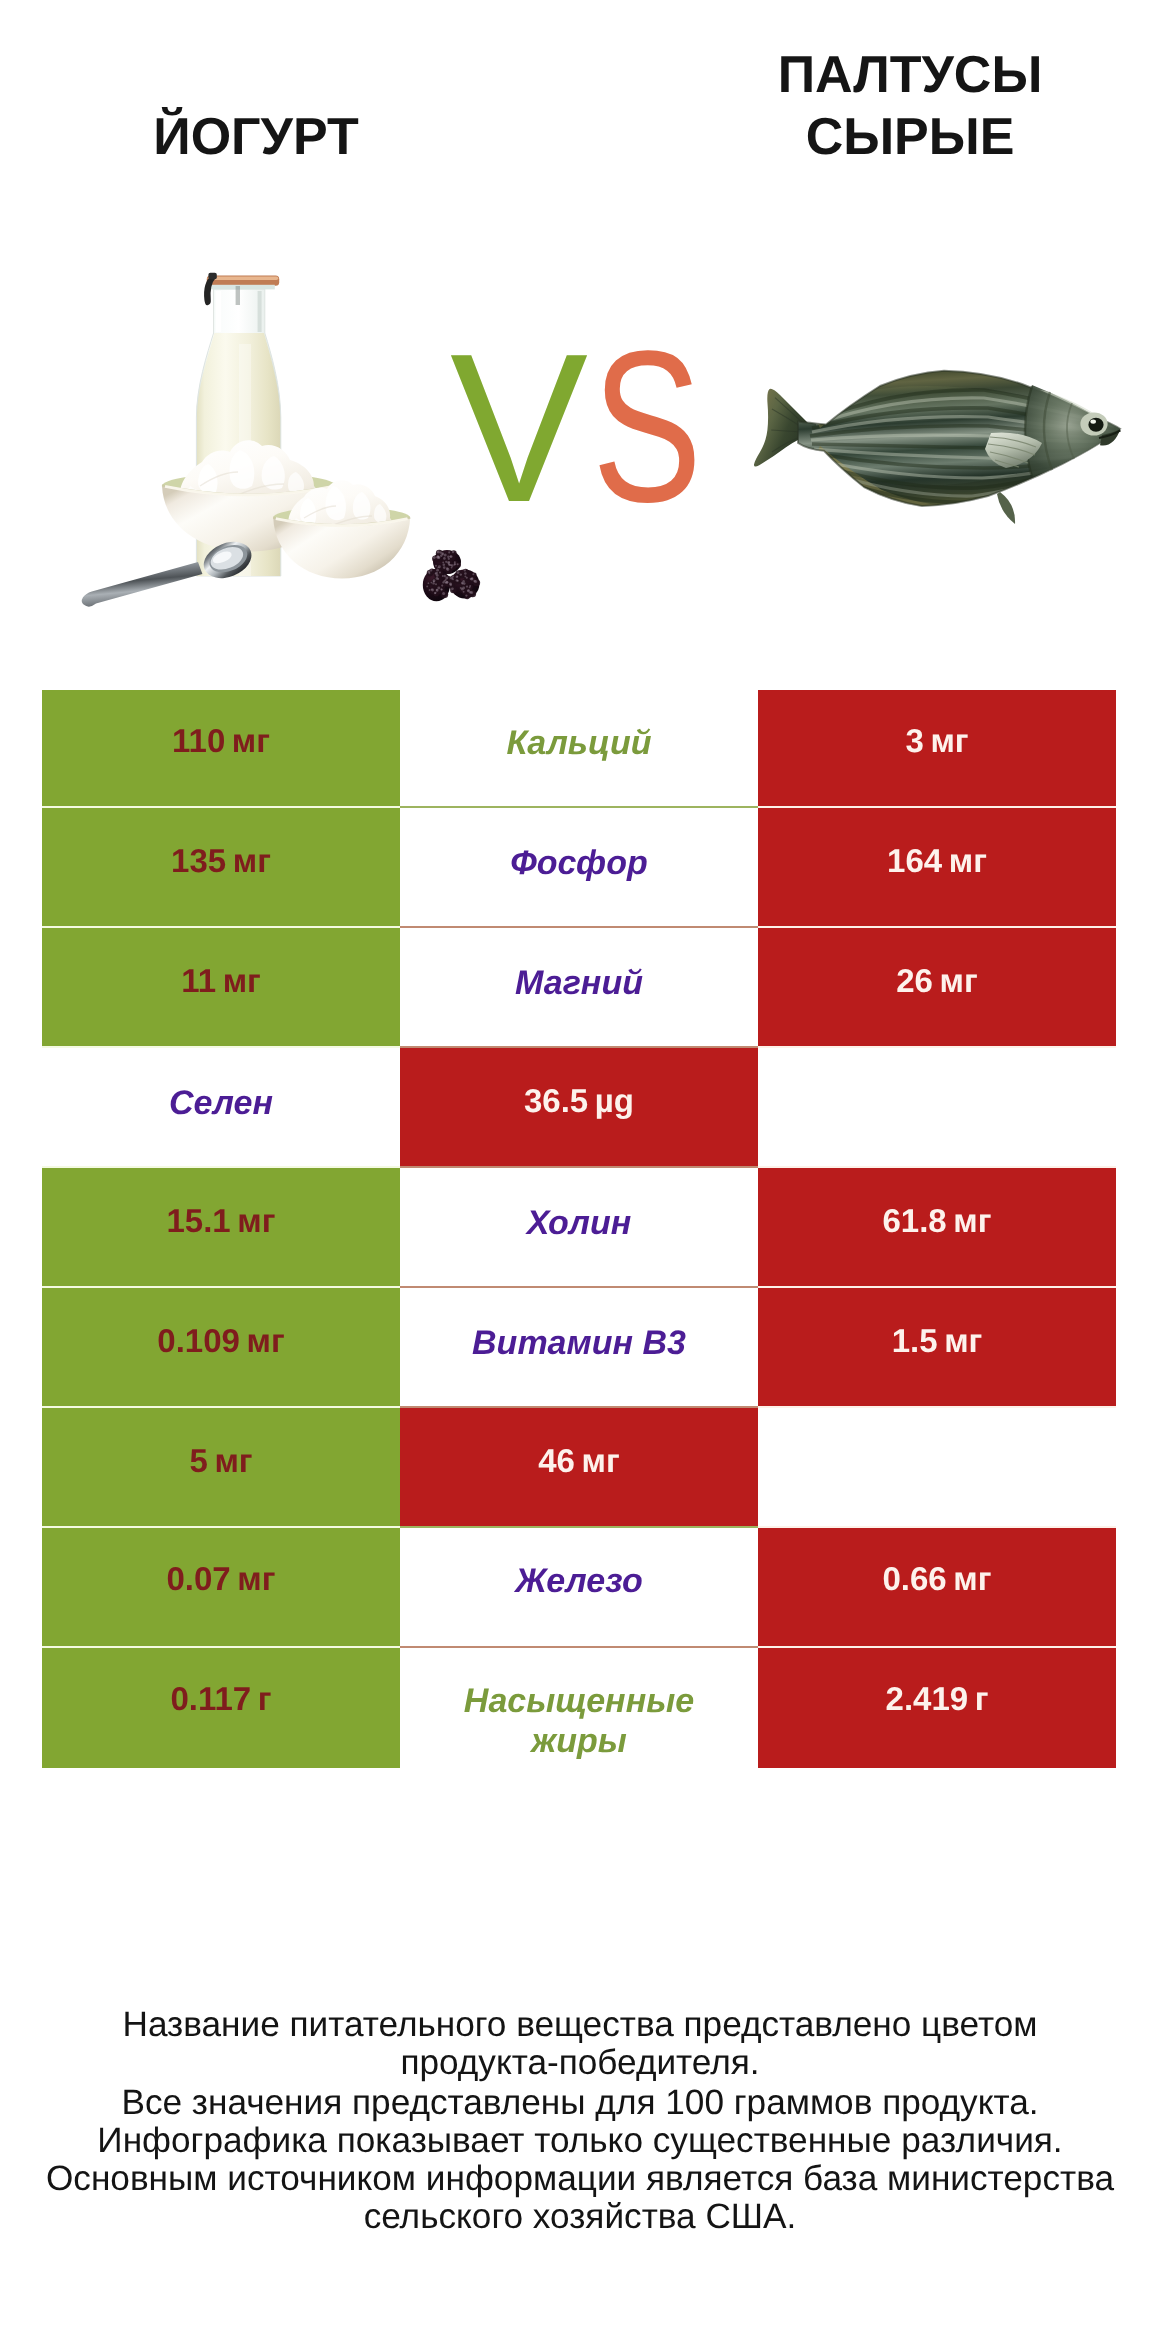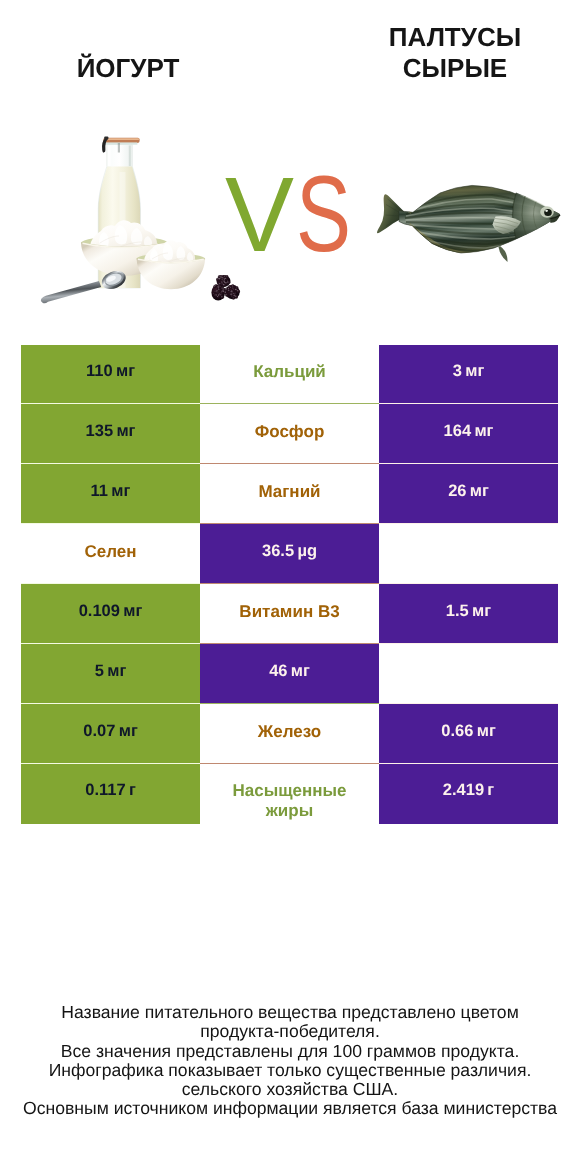--- a/index.html
+++ b/index.html
@@ -24,7 +24,7 @@
   #table{position:absolute;left:21px;top:344.6px;width:537px;}
   .row{display:flex;height:59.9px;position:relative;}
   .cell{flex:0 0 179px;width:179px;text-align:center;position:relative;}
-  .cell.left{background:#82A632;color:#0f172a;}
+  .cell.left{background:#82A632;color:#7f1d1d;}
   .cell.mid{background:#fff;}
   .cell.right{background:#4c1d95;color:#FDF2EC;}
   .inner{position:absolute;left:0;right:0;top:17.6px;white-space:nowrap;display:block;line-height:19.7px;}

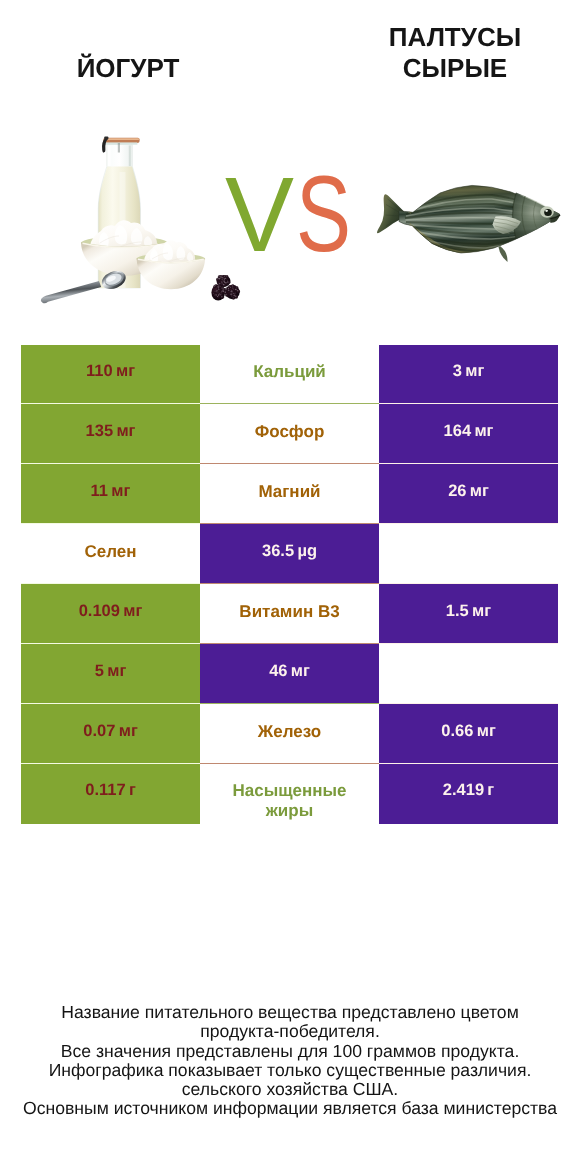--- a/index.html
+++ b/index.html
@@ -25,7 +25,7 @@
   .row{display:flex;height:59.9px;position:relative;}
   .cell{flex:0 0 179px;width:179px;text-align:center;position:relative;}
   .cell.left{background:#82A632;color:#7f1d1d;}
-  .cell.mid{background:#fff;}
+  .cell.mid{background:#fff;font-style:italic;}
   .cell.right{background:#4c1d95;color:#FDF2EC;}
   .inner{position:absolute;left:0;right:0;top:17.6px;white-space:nowrap;display:block;line-height:19.7px;}
   .val{font-size:16.5px;font-weight:700;line-height:19.7px;}

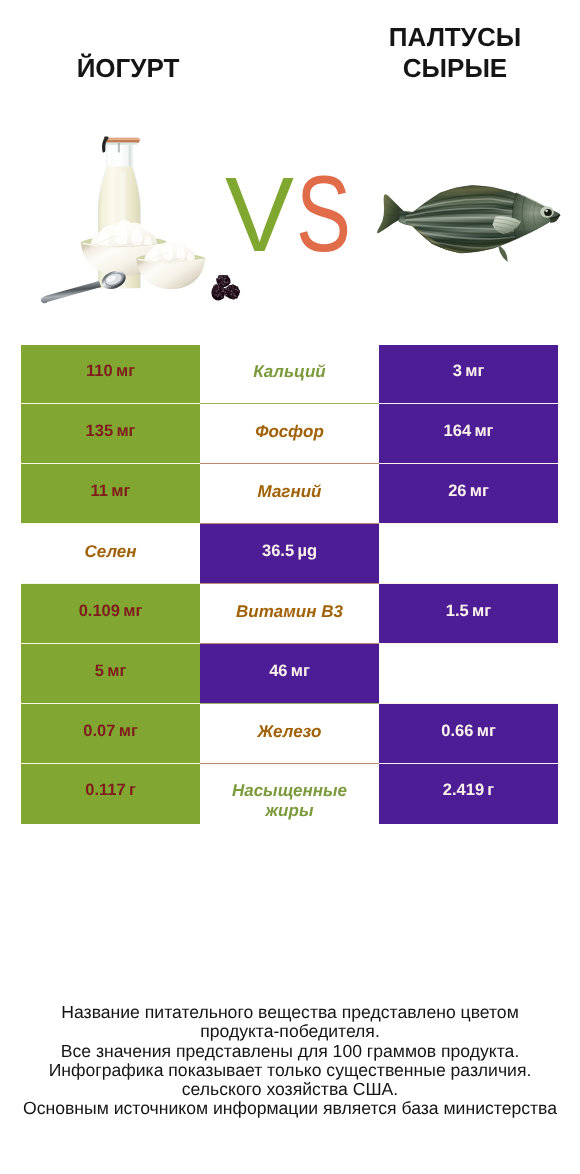--- a/index.html
+++ b/index.html
@@ -26,7 +26,7 @@
   .cell{flex:0 0 179px;width:179px;text-align:center;position:relative;}
   .cell.left{background:#82A632;color:#7f1d1d;}
   .cell.mid{background:#fff;font-style:italic;}
-  .cell.right{background:#4c1d95;color:#FDF2EC;}
+  .cell.right{background:#b91c1c;color:#FDF2EC;}
   .inner{position:absolute;left:0;right:0;top:17.6px;white-space:nowrap;display:block;line-height:19.7px;}
   .val{font-size:16.5px;font-weight:700;line-height:19.7px;}
   .val.u{margin-left:3.3px;}

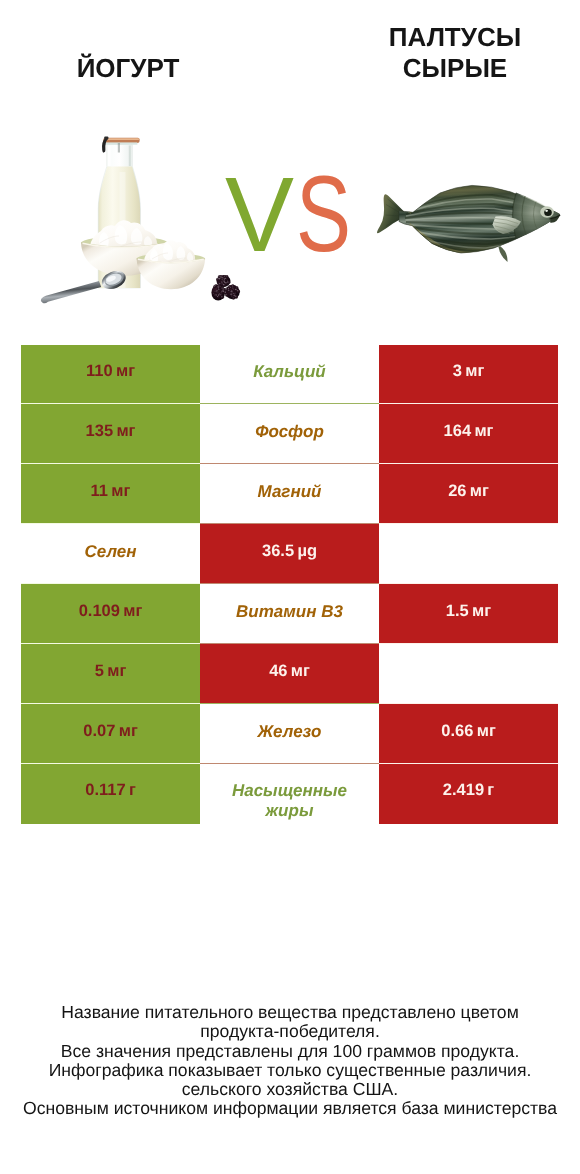--- a/index.html
+++ b/index.html
@@ -33,7 +33,7 @@
   .name{font-size:17px;font-weight:700;line-height:19.7px;display:inline-block;
         white-space:normal;max-width:125px;vertical-align:top;}
   .name.green{color:#7B9B3C;}
-  .name.orange{color:#a16207;}
+  .name.orange{color:#4c1d95;}
   .sep{position:absolute;left:0;right:0;bottom:0;height:1.2px;display:flex;}
   .sep i{display:block;flex:0 0 179px;height:1.2px;}
   .sep .s1{background:#F4FAE2;}

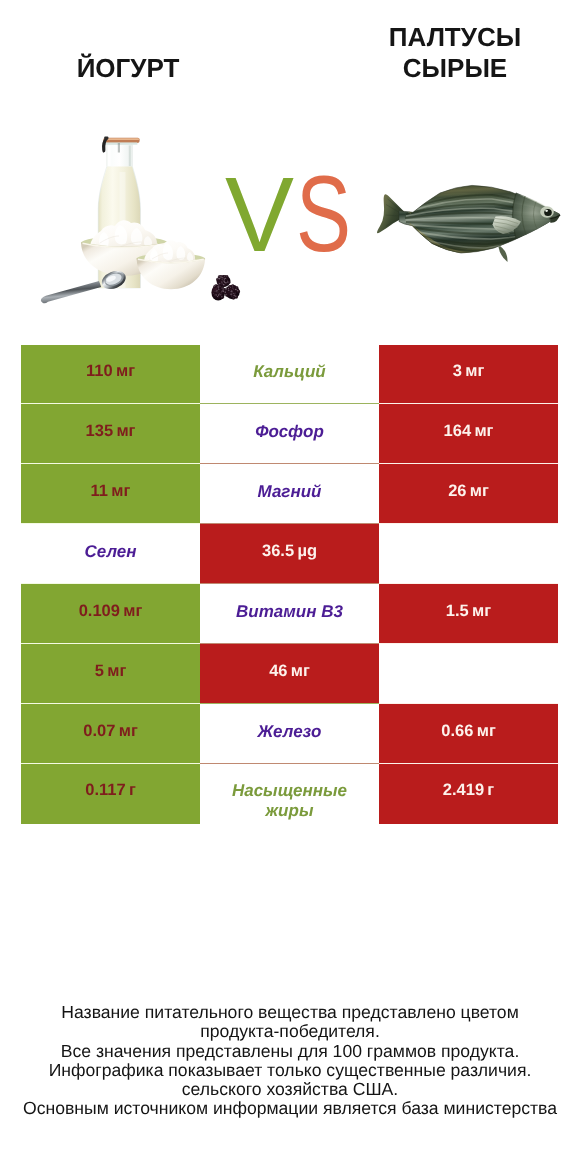--- a/index.html
+++ b/index.html
@@ -617,6 +617,22 @@
       </div>
       <div class="row o">
         <div class="cell left">
+          <span class="inner"><span class="val">15.1</span><span class="val u">мг</span></span>
+        </div>
+        <div class="cell mid">
+          <span class="inner"><span class="name orange">Холин</span></span>
+        </div>
+        <div class="cell right">
+          <span class="inner"><span class="val">61.8</span><span class="val u">мг</span></span>
+        </div>
+        <div class="sep">
+          <i class="s1"></i>
+          <i class="s2"></i>
+          <i class="s3"></i>
+        </div>
+      </div>
+      <div class="row o">
+        <div class="cell left">
           <span class="inner"><span class="val">0.109</span><span class="val u">мг</span></span>
         </div>
         <div class="cell mid">

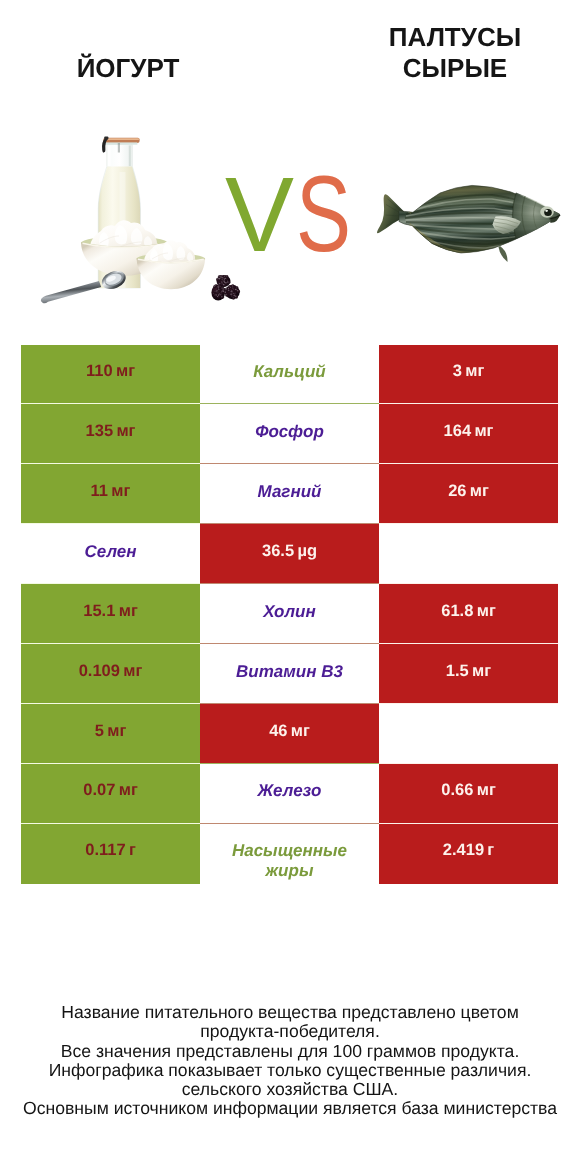--- a/index.html
+++ b/index.html
@@ -694,8 +694,8 @@
       <div>продукта-победителя.</div>
       <div>Все значения представлены для 100 граммов продукта.</div>
       <div>Инфографика показывает только существенные различия.</div>
+      <div>Основным источником информации является база министерства</div>
       <div>сельского хозяйства США.</div>
-      <div>Основным источником информации является база министерства</div>
     </div>
 
 </div>

